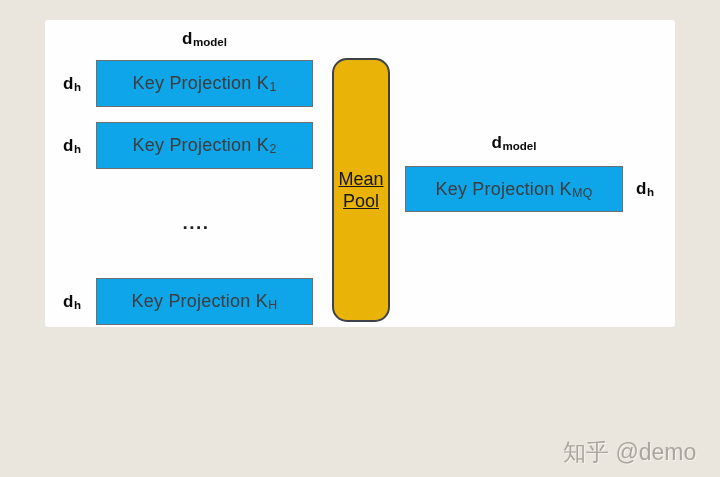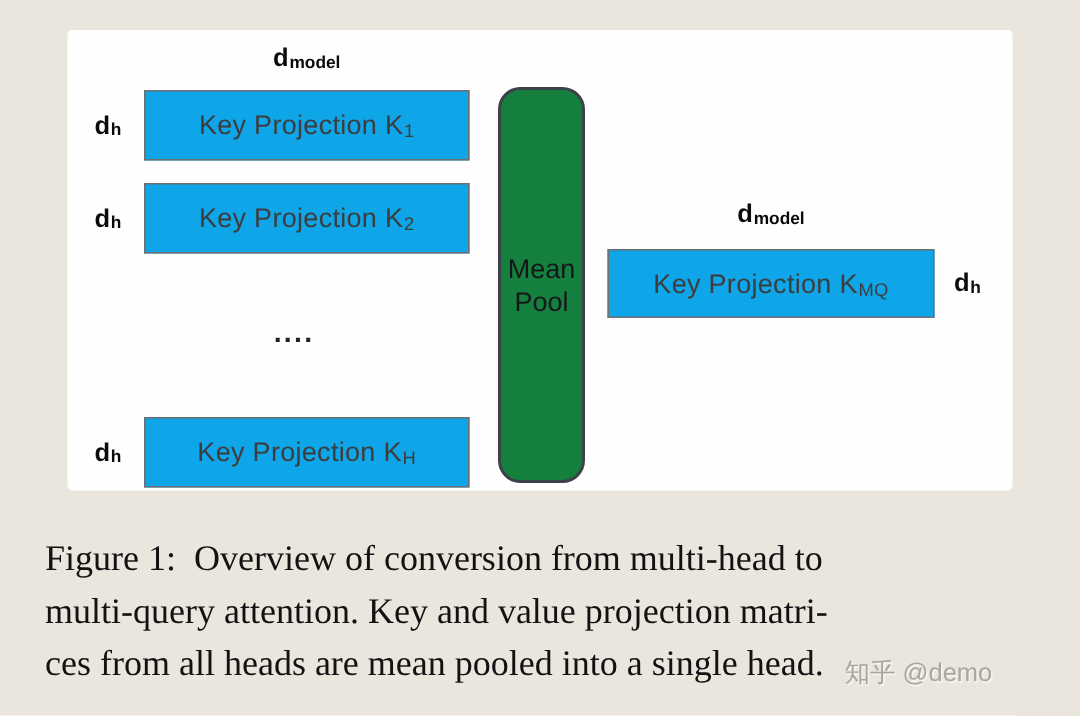--- a/index.html
+++ b/index.html
@@ -59,7 +59,7 @@
     position: absolute;
     left: 332px; top: 58px;
     width: 58px; height: 264px;
-    background: #15803d;
+    background: #eab308;
     border: 2px solid #3d4149;
     border-radius: 15px;
     box-sizing: border-box;
@@ -70,6 +70,7 @@
     color: #15171c;
     font-size: 18px;
     line-height: 1.25;
+    text-decoration: underline;
   }
   .dots {
     position: absolute;

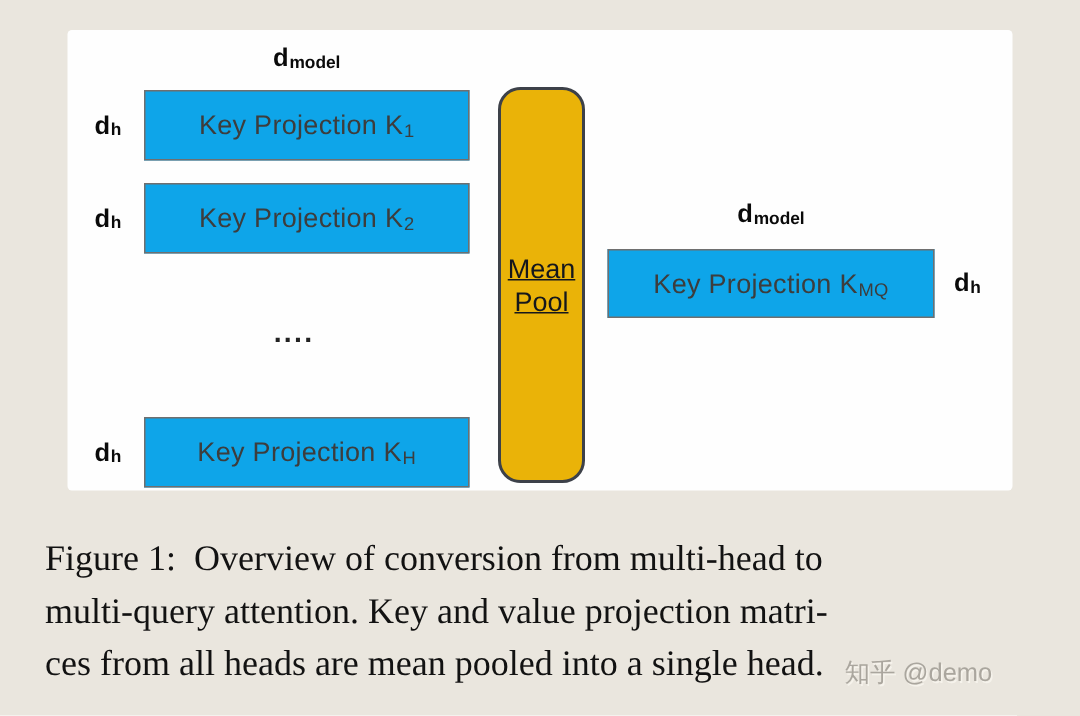--- a/index.html
+++ b/index.html
@@ -163,11 +163,6 @@
 
   <div class="watermark">知乎 @demo</div>
 
-  <div class="caption">
-    <div class="cap-line">Figure 1:  Overview of conversion from multi-head to</div>
-    <div class="cap-line">multi-query attention. Key and value projection matri-</div>
-    <div class="cap-line">ces from all heads are mean pooled into a single head.</div>
-  </div>
 
 </div>
 

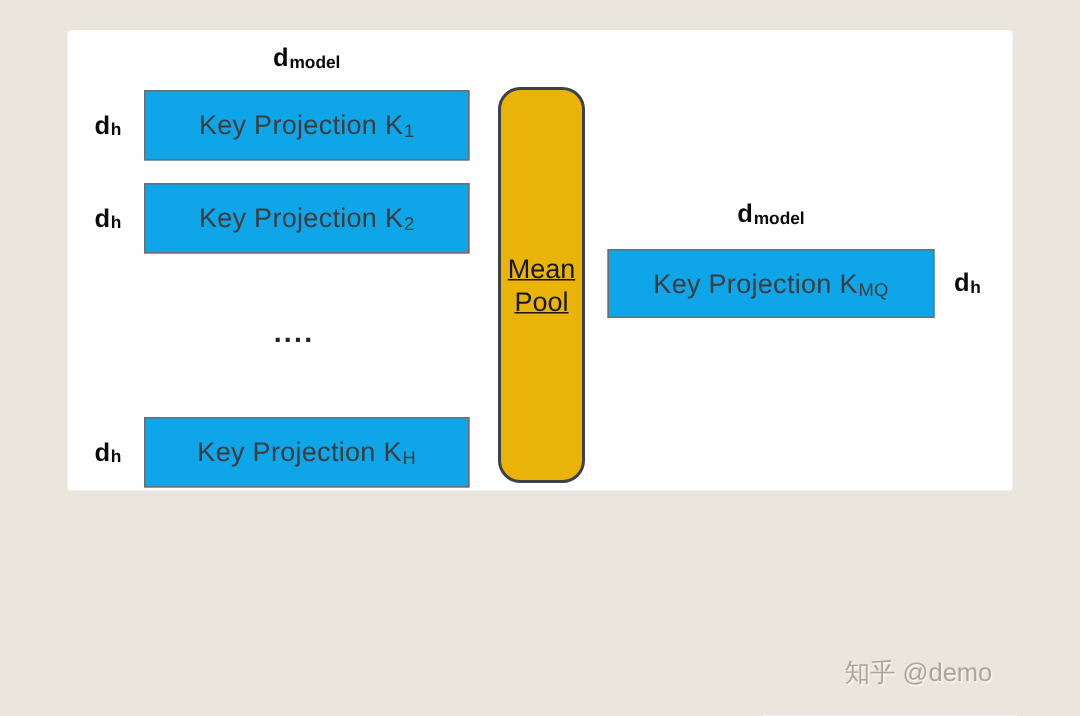--- a/index.html
+++ b/index.html
@@ -95,7 +95,7 @@
   .watermark {
     position: absolute;
     left: 563px; top: 437px;
-    font-size: 17px;
+    font-size: 23px;
     color: #aaa69e;
     text-shadow: 1px 1px 0 #f6f3ec;
     z-index: 1;

